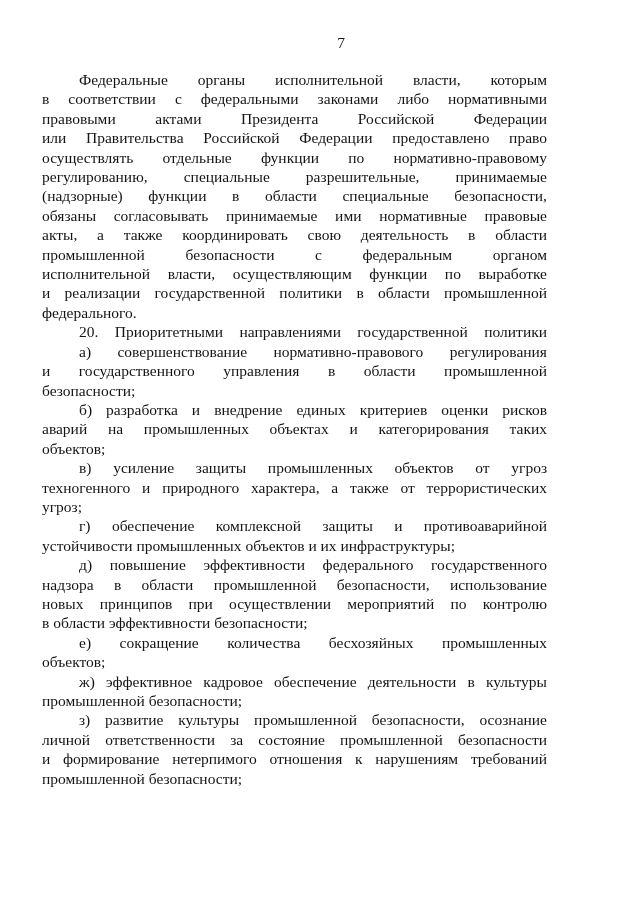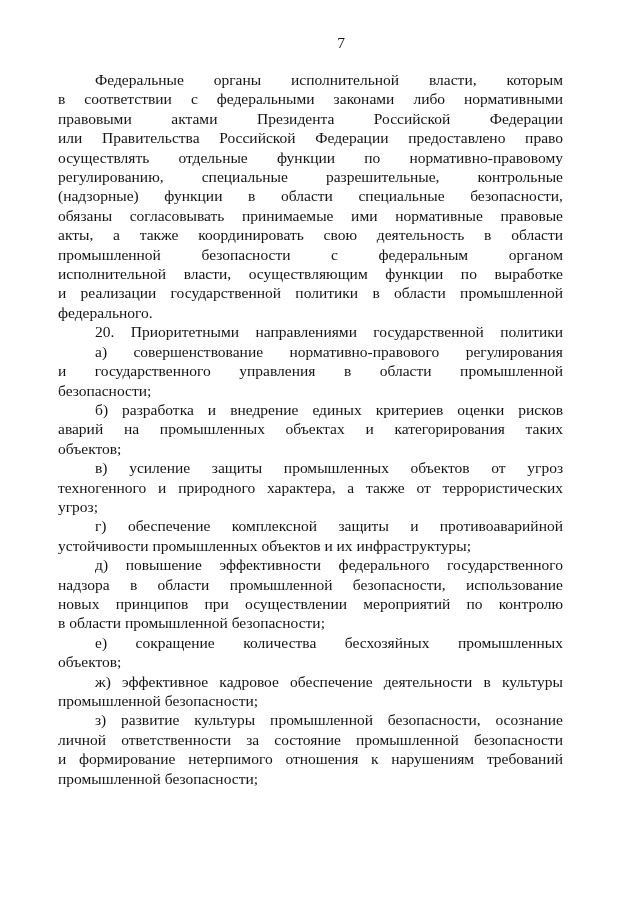--- a/index.html
+++ b/index.html
@@ -30,7 +30,7 @@
   }
   .content {
     margin-top: 18px;
-    margin-left: 58px;
+    margin-left: 42px;
     width: 505px;
     font-size: 15.5px;
     line-height: 19.4px;

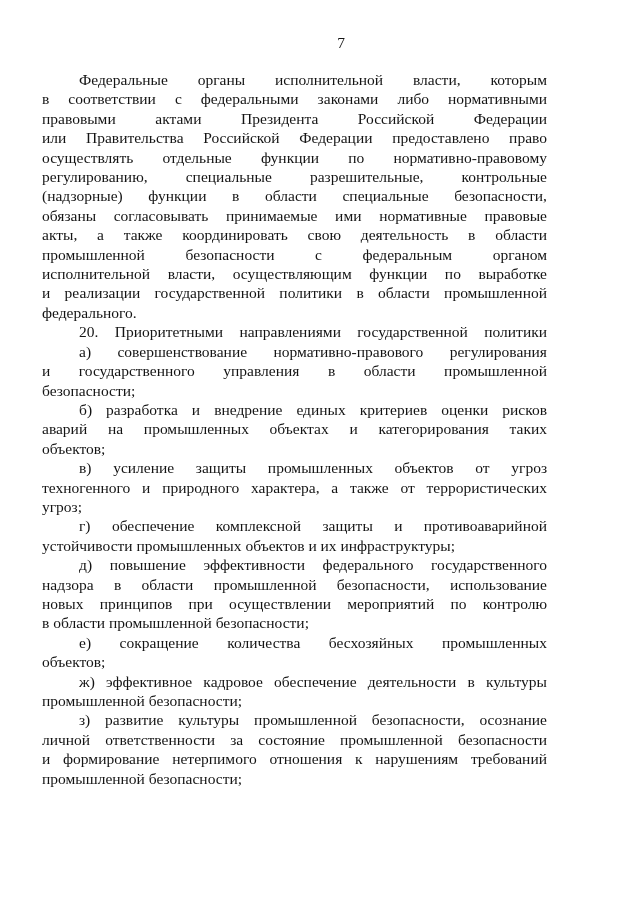--- a/index.html
+++ b/index.html
@@ -63,7 +63,7 @@
         <div class="line">правовыми актами Президента Российской Федерации</div>
         <div class="line">или Правительства Российской Федерации предоставлено право</div>
         <div class="line">осуществлять отдельные функции по нормативно-правовому</div>
-        <div class="line">регулированию, специальные разрешительные, контрольные</div>
+        <div class="line">регулированию, специальные разрешительные, принимаемые</div>
         <div class="line">(надзорные) функции в области специальные безопасности,</div>
         <div class="line">обязаны согласовывать принимаемые ими нормативные правовые</div>
         <div class="line">акты, а также координировать свою деятельность в области</div>

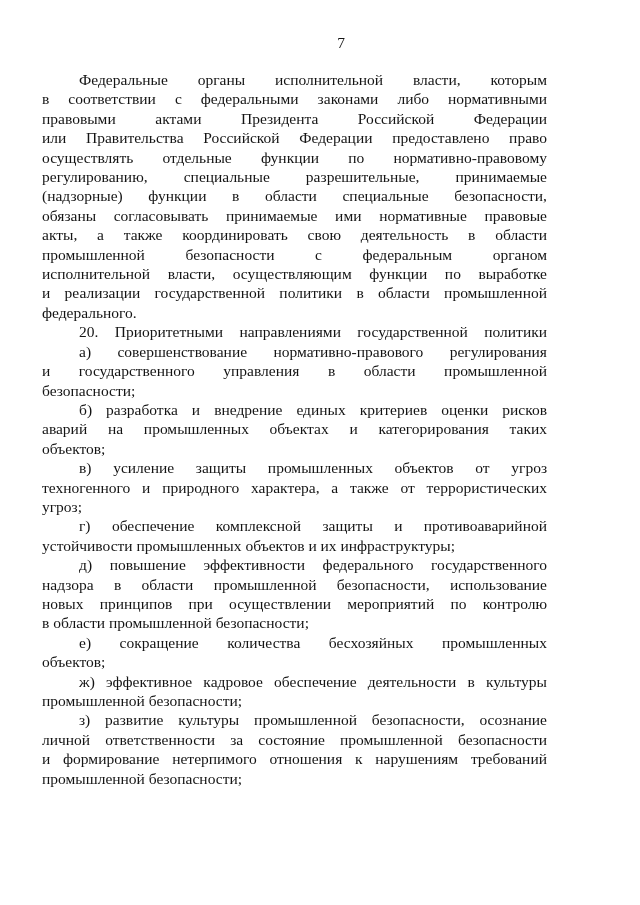--- a/index.html
+++ b/index.html
@@ -98,7 +98,7 @@
         <div class="line first">д) повышение эффективности федерального государственного</div>
         <div class="line">надзора в области промышленной безопасности, использование</div>
         <div class="line">новых принципов при осуществлении мероприятий по контролю</div>
-        <div class="line last">в области промышленной безопасности;</div>
+        <div class="line last">в области эффективности безопасности;</div>
       </div>
       <div class="paragraph">
         <div class="line first">е) сокращение количества бесхозяйных промышленных</div>

